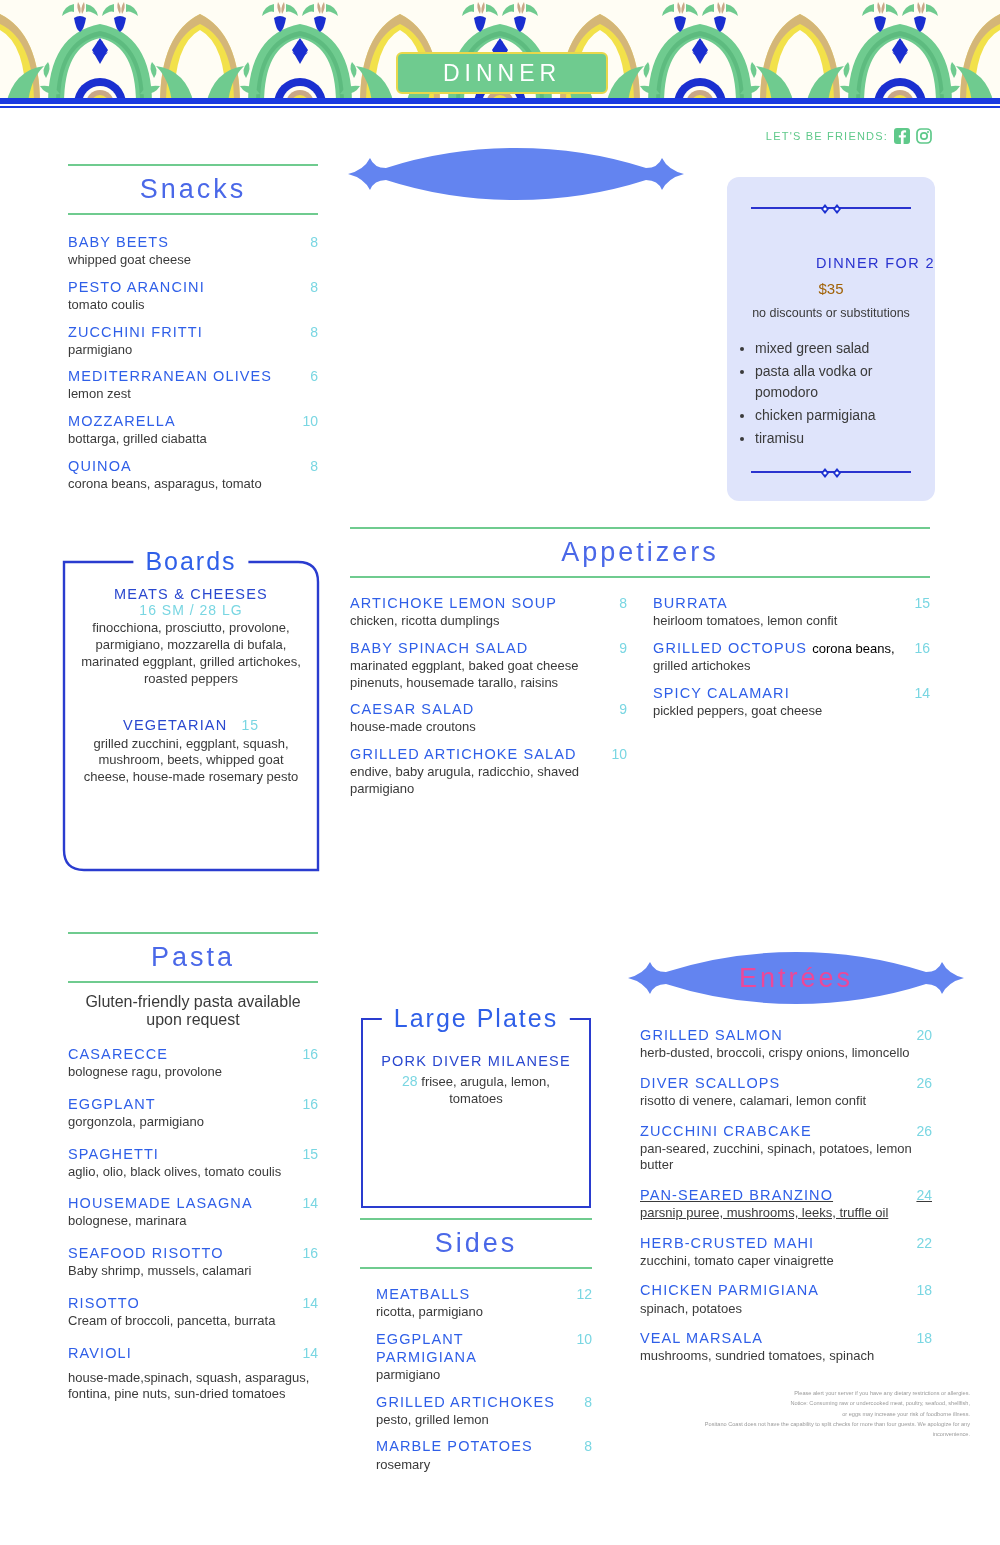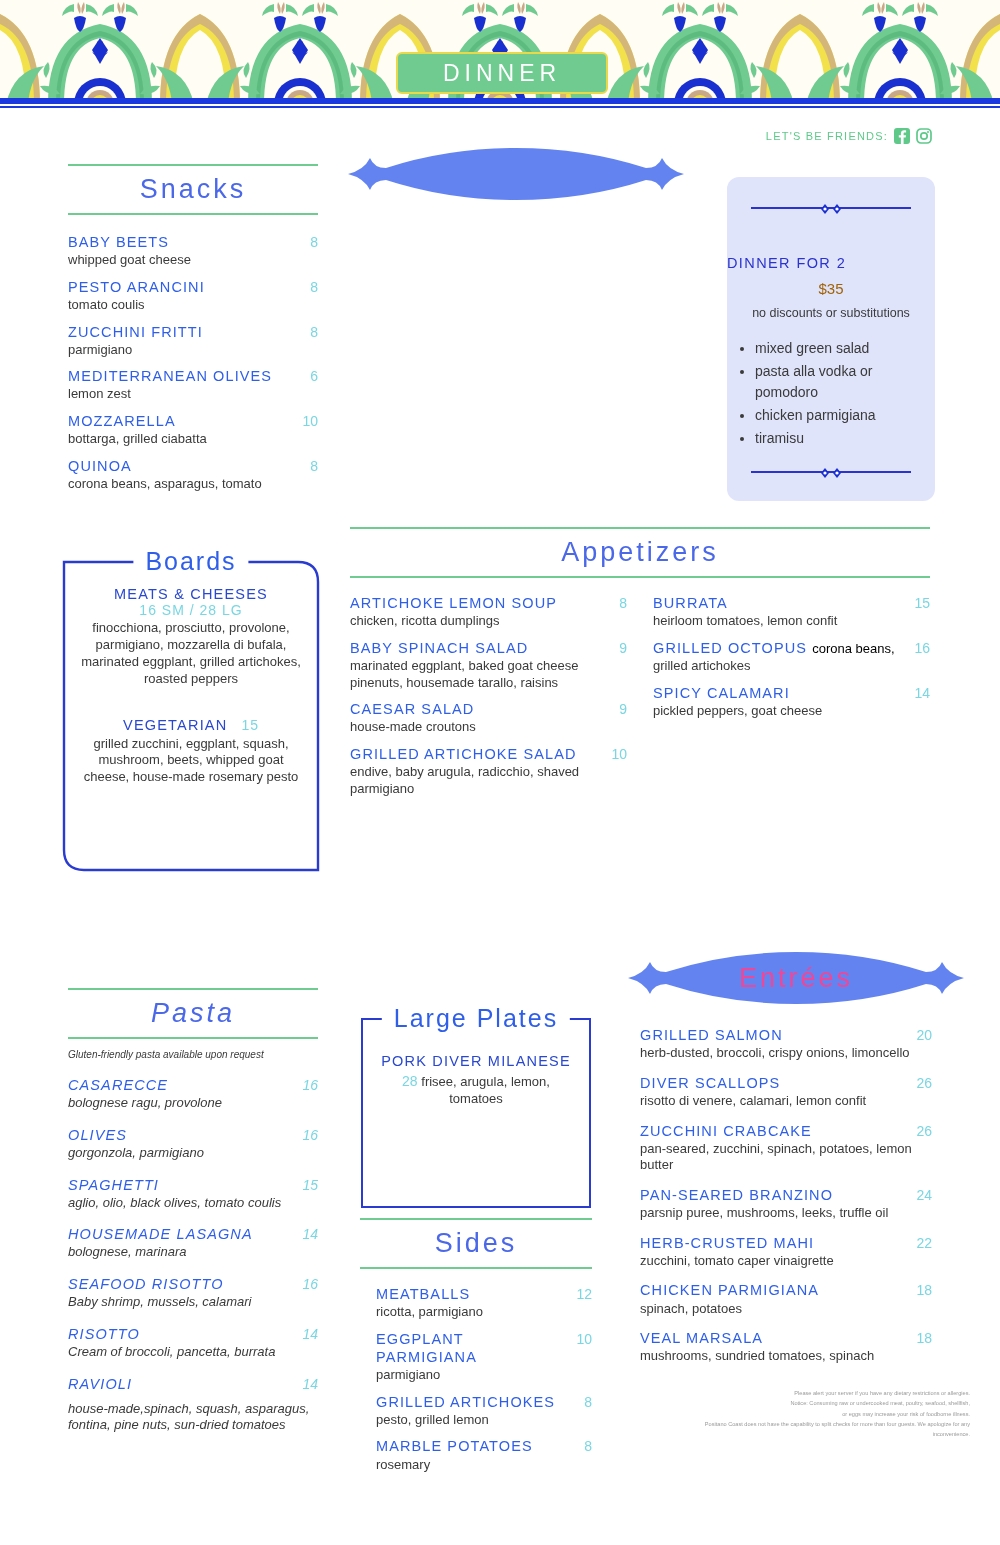--- a/index.html
+++ b/index.html
@@ -61,7 +61,7 @@
   .card2 .orn{position:relative;height:12px;margin:0 24px;}
   .card2 .orn .ln{position:absolute;left:0;top:6px;width:100%;height:1.5px;background:#2a33cf;}
   .card2 .orn .dm{position:absolute;left:50%;top:0;transform:translateX(-50%);}
-  .card2 .c2-title{text-align:left;color:#2a33cf;font-size:14.5px;letter-spacing:1.4px;margin-top:42px;}
+  .card2 .c2-title{text-align:right;color:#2a33cf;font-size:14.5px;letter-spacing:1.4px;margin-top:42px;}
   .card2 .c2-price{text-align:center;color:#a16207;font-size:15px;margin-top:9px;}
   .card2 .c2-note{text-align:center;color:#3a3a3a;font-size:12.5px;margin-top:9px;}
   .card2 ul{margin:18px 0 0 0;padding-left:28px;}

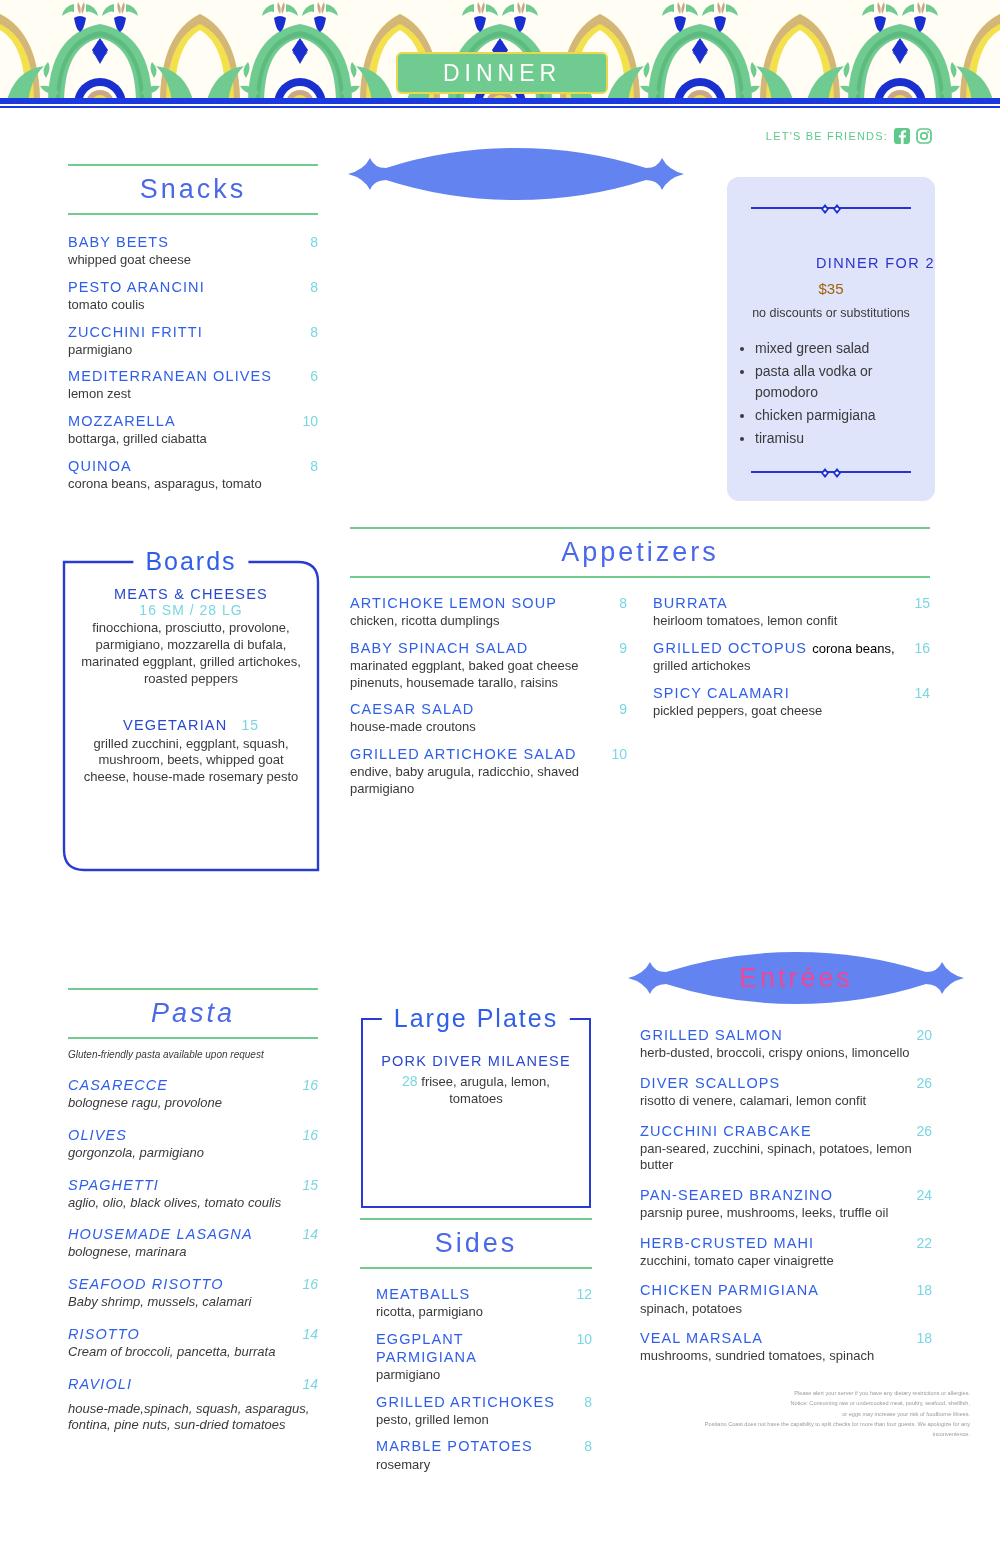--- a/index.html
+++ b/index.html
@@ -343,7 +343,7 @@
   </div>
 </div>
 
-<div class="sec" style="left:68px;top:988px;width:250px;font-style:italic;">
+<div class="sec" style="left:68px;top:932px;width:250px;">
   <div class="sec-head">
     <div class="rule-top"></div>
     <div class="ttl">Pasta</div>

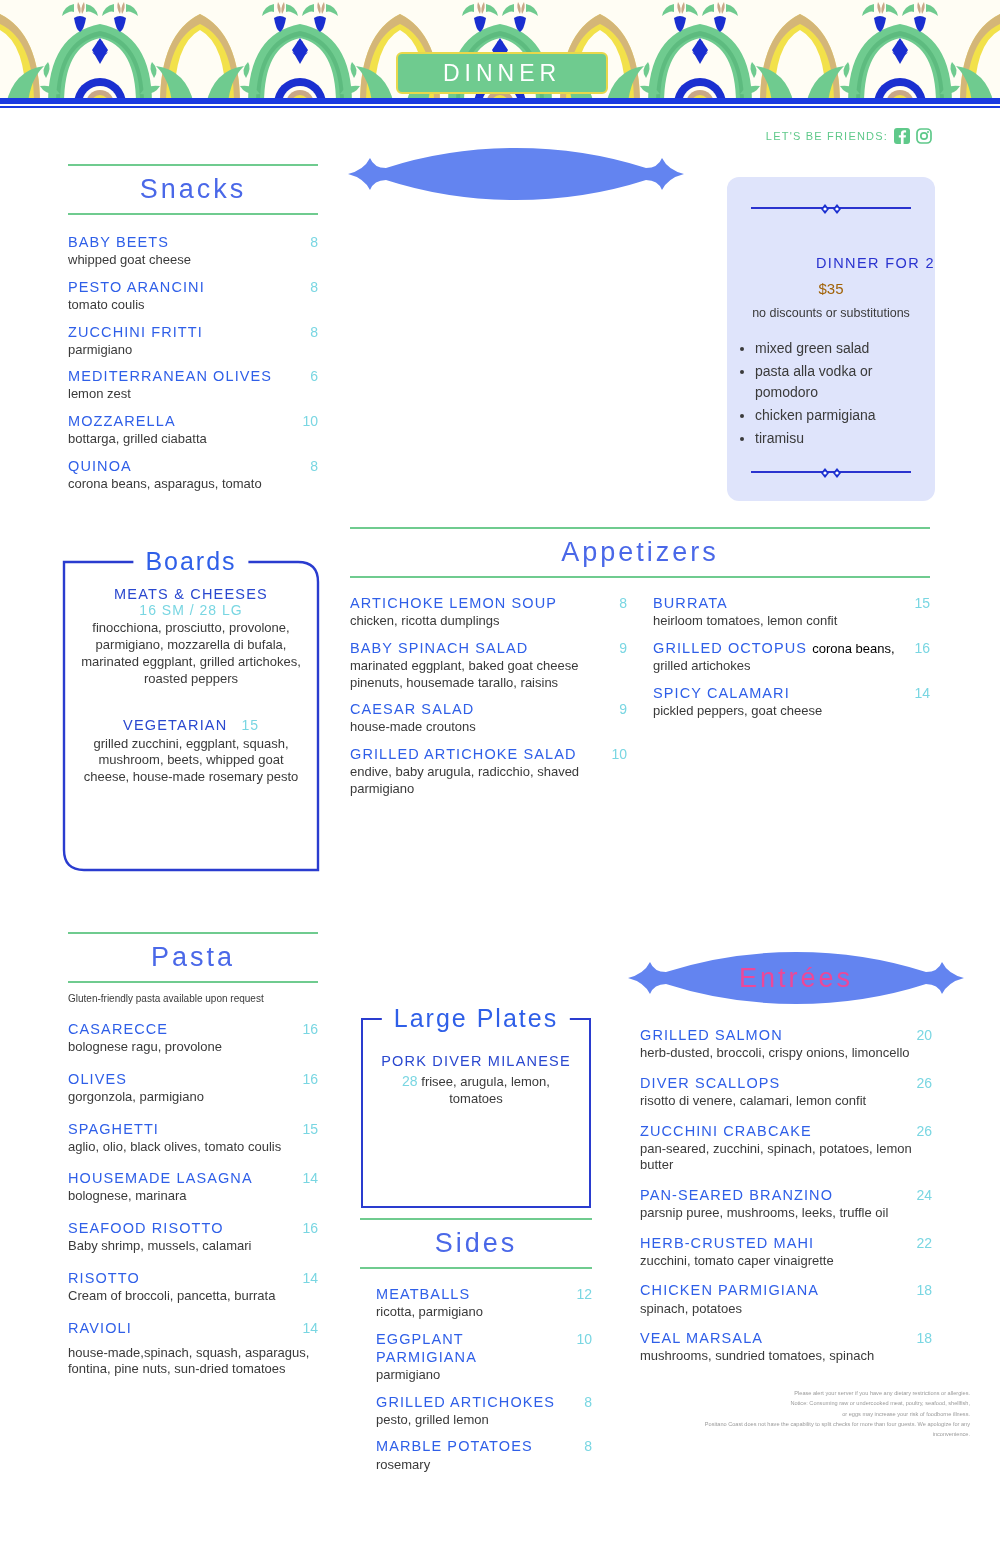--- a/index.html
+++ b/index.html
@@ -85,7 +85,7 @@
     position:absolute;right:30px;top:1388px;width:320px;text-align:right;
     color:#9a9a9a;font-size:5.6px;line-height:1.85;
   }
-  .note-line{color:#3a3a3a;font-size:10px;text-align:left;margin:10px 0 16px;}
+  .note-line{color:#3a3a3a;font-size:16px;text-align:center;margin:10px 0 16px;}
 </style>
 </head>
 <body>

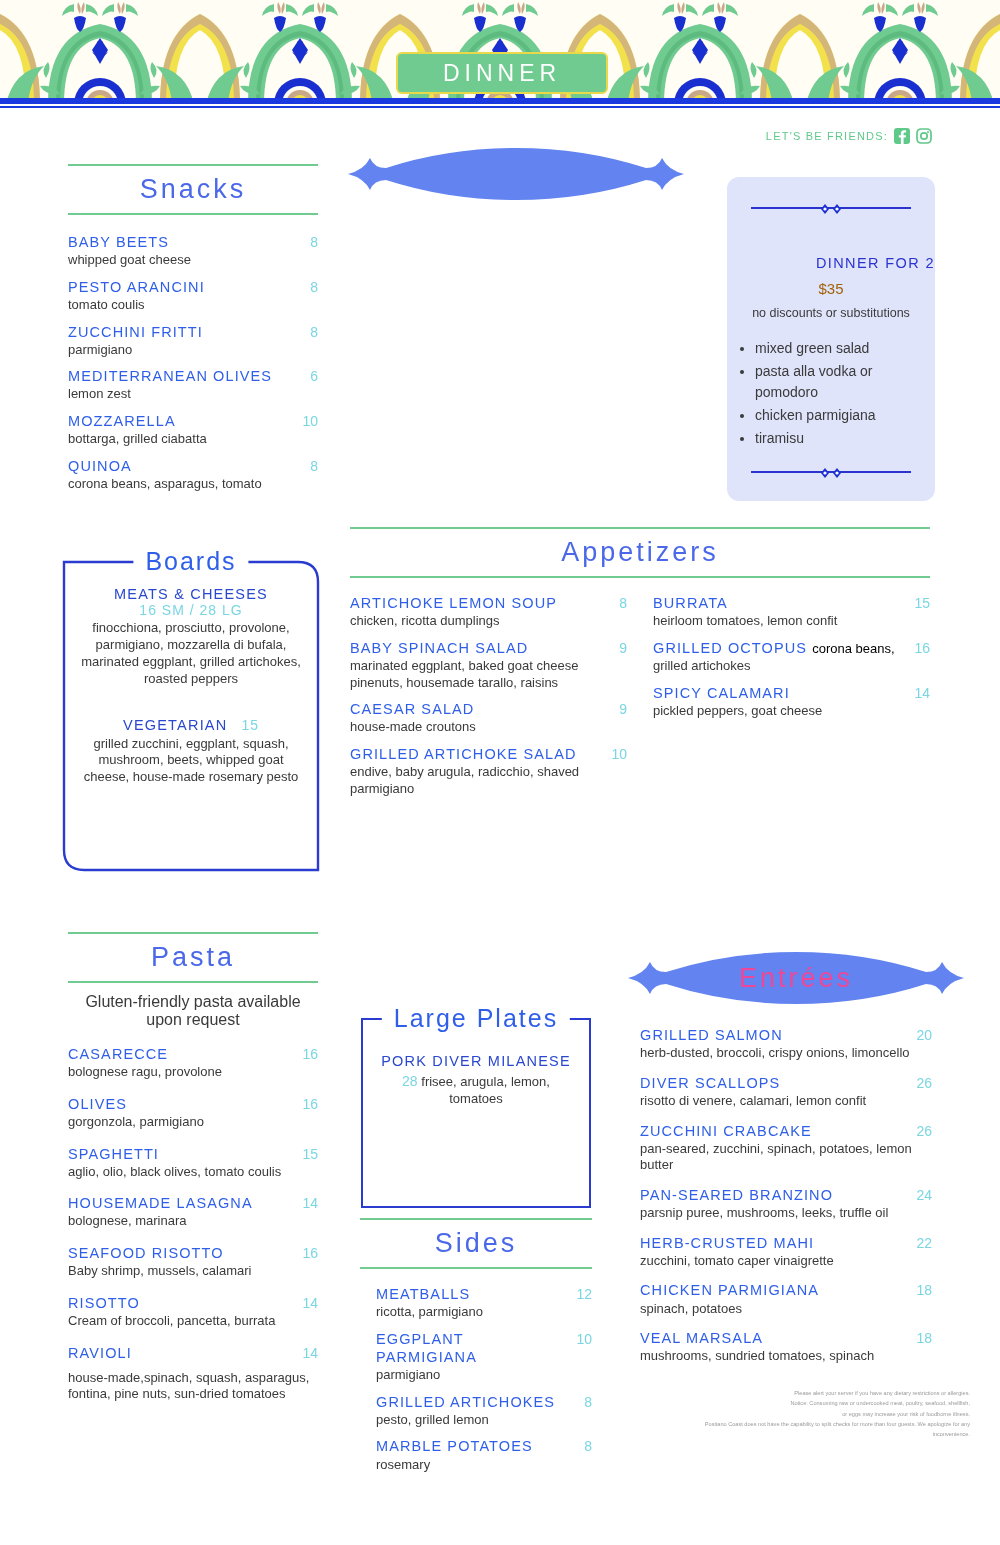--- a/index.html
+++ b/index.html
@@ -360,7 +360,7 @@
     </div>
     <div class="item" style="margin-bottom:14px;">
       <div class="item-row">
-          <span class="item-name">OLIVES</span>
+          <span class="item-name">EGGPLANT</span>
           <span class="item-price">16</span>
         </div>
       <div class="item-desc">gorgonzola, parmigiano</div>

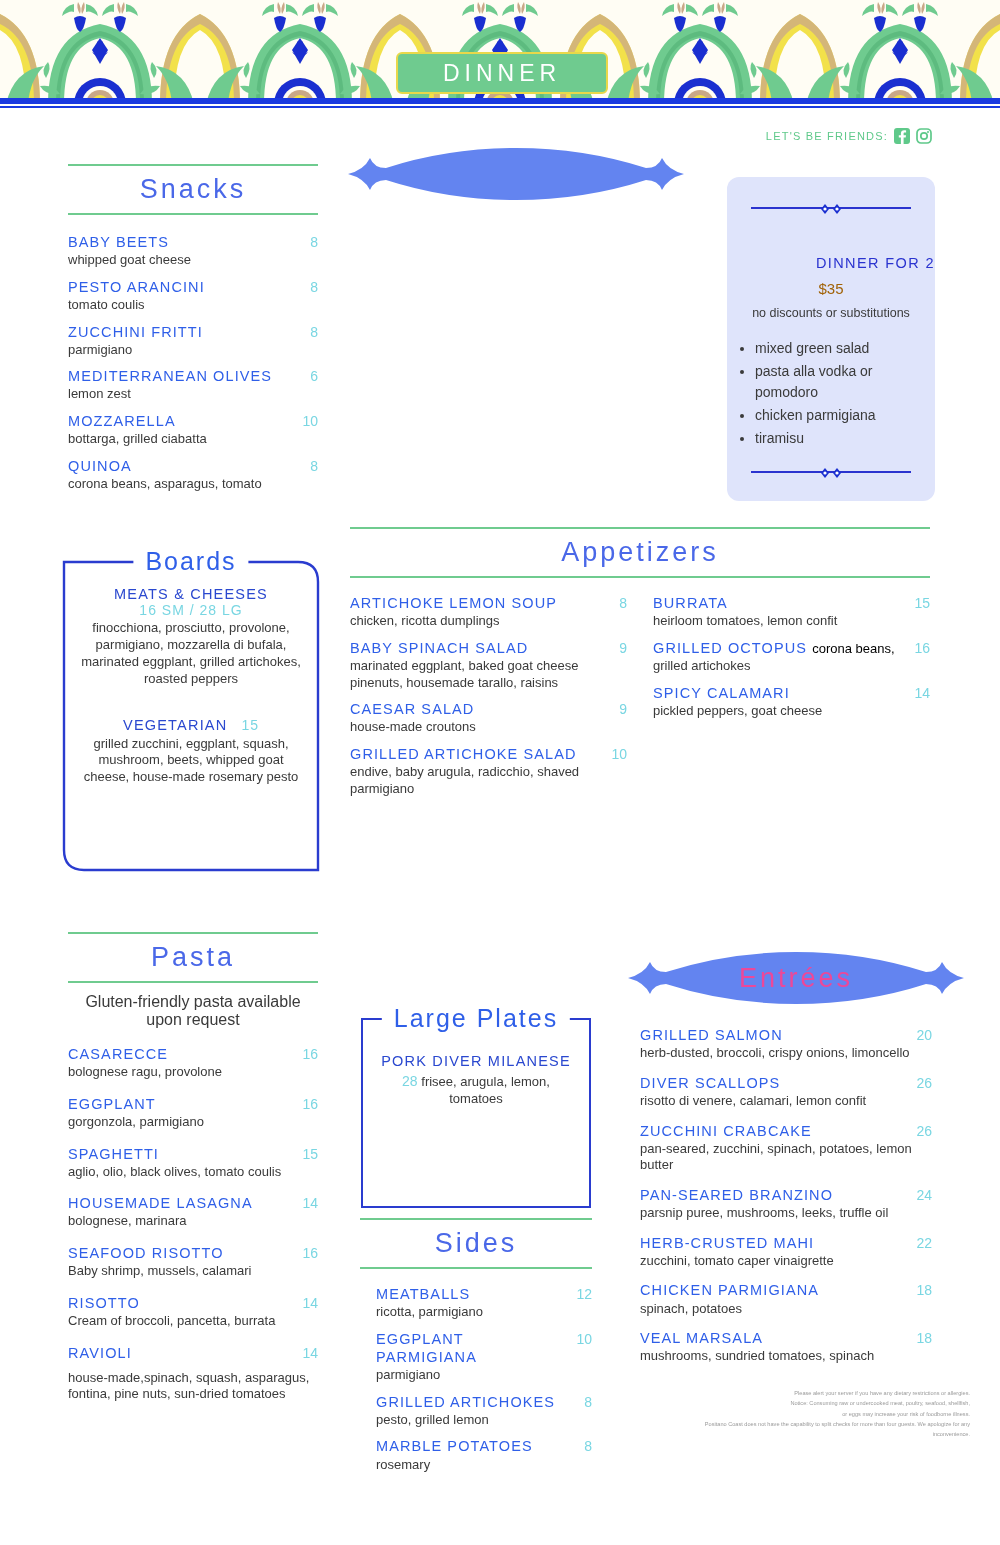--- a/index.html
+++ b/index.html
@@ -483,7 +483,7 @@
         </div>
       <div class="item-desc">pan-seared, zucchini, spinach, potatoes, lemon butter</div>
     </div>
-    <div class="item" style="margin-bottom:12px;">
+    <div class="item" style="margin-bottom:12px;text-decoration:underline;">
       <div class="item-row">
           <span class="item-name">PAN-SEARED BRANZINO</span>
           <span class="item-price">24</span>

